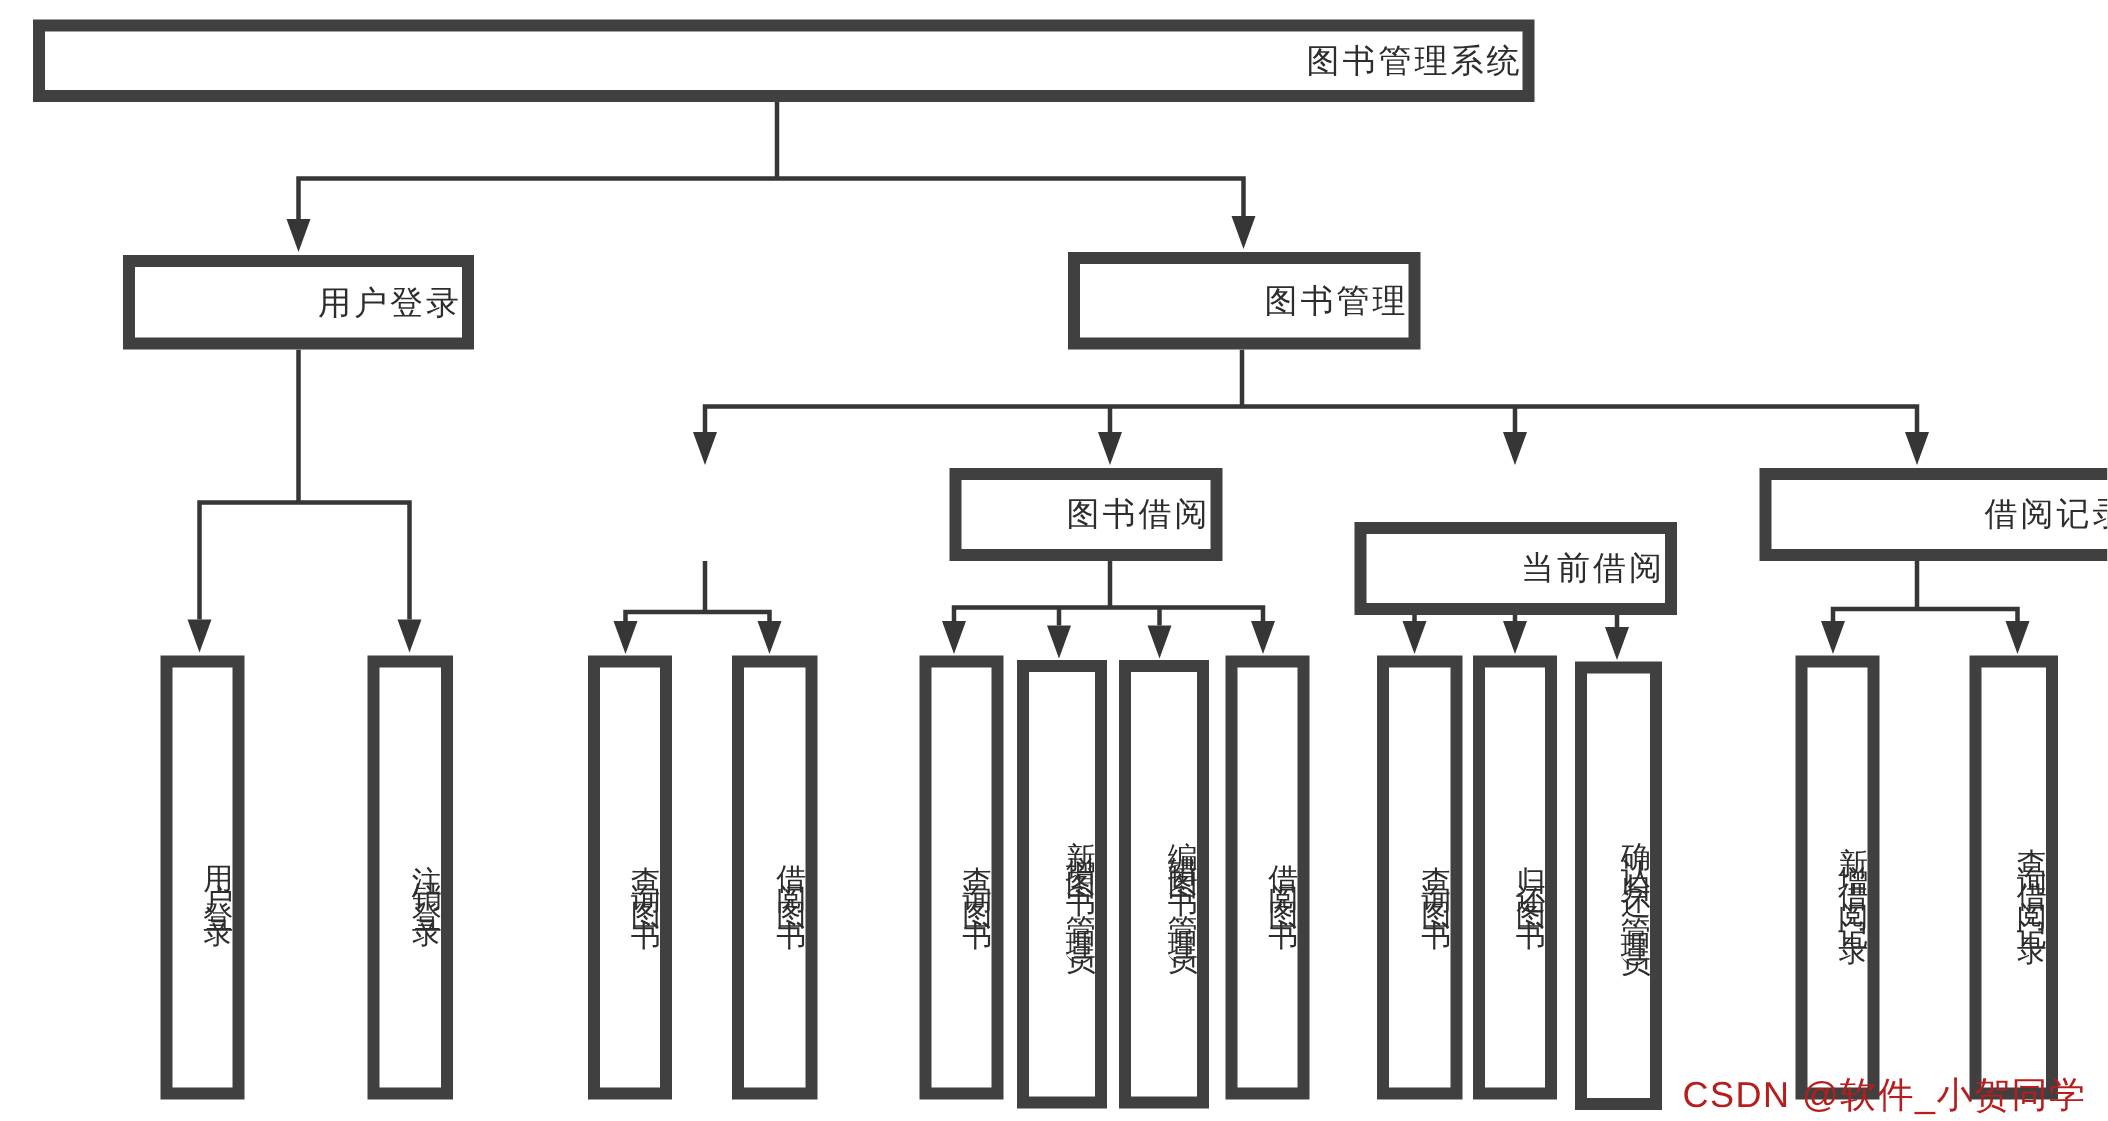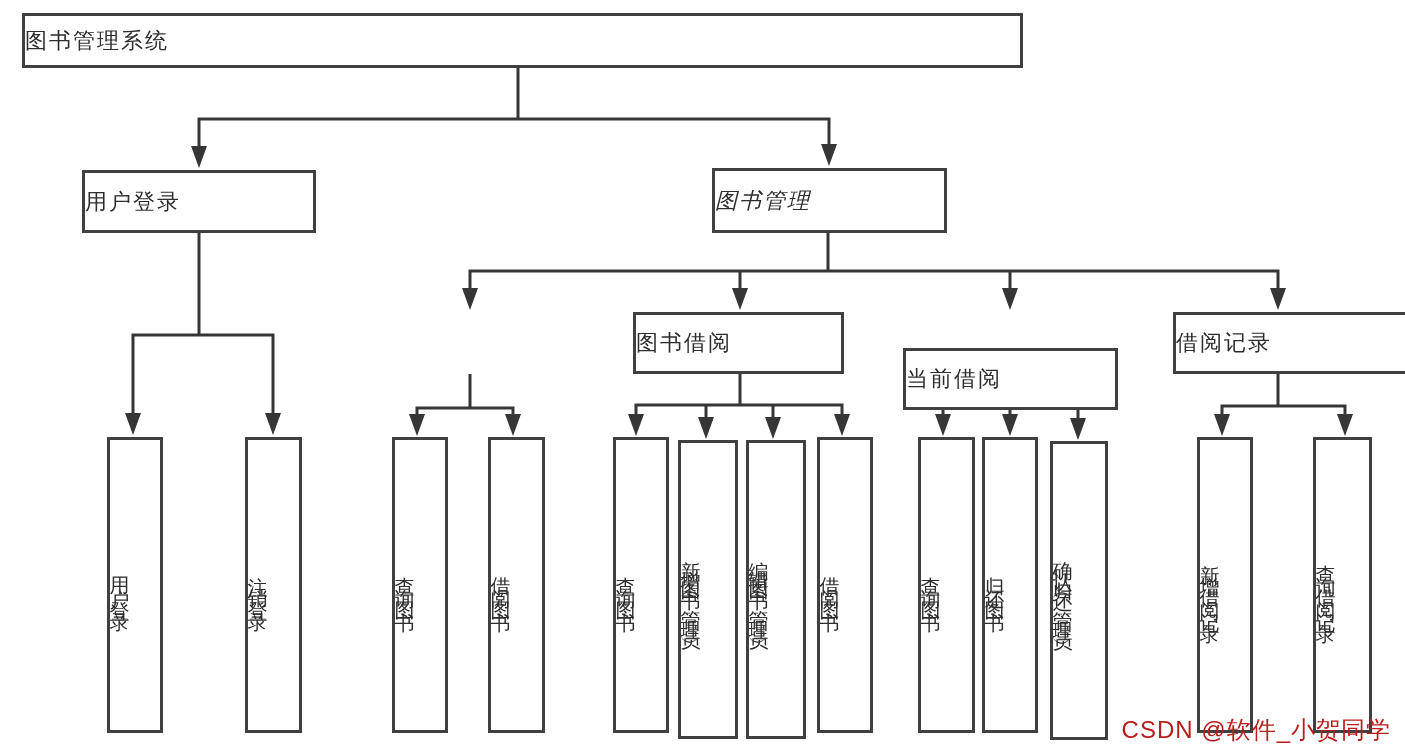--- a/index.html
+++ b/index.html
@@ -14,11 +14,11 @@
   .box {
     position: absolute;
     box-sizing: border-box;
-    border: 3px solid #404040;
+    border: 8px solid #404040;
     background: #ffffff;
     display: flex;
     align-items: center;
-    justify-content: flex-start;
+    justify-content: flex-end;
     color: #2d2d2d;
   }
   .hbox { font-size: 22px; letter-spacing: 2px; white-space: nowrap; }

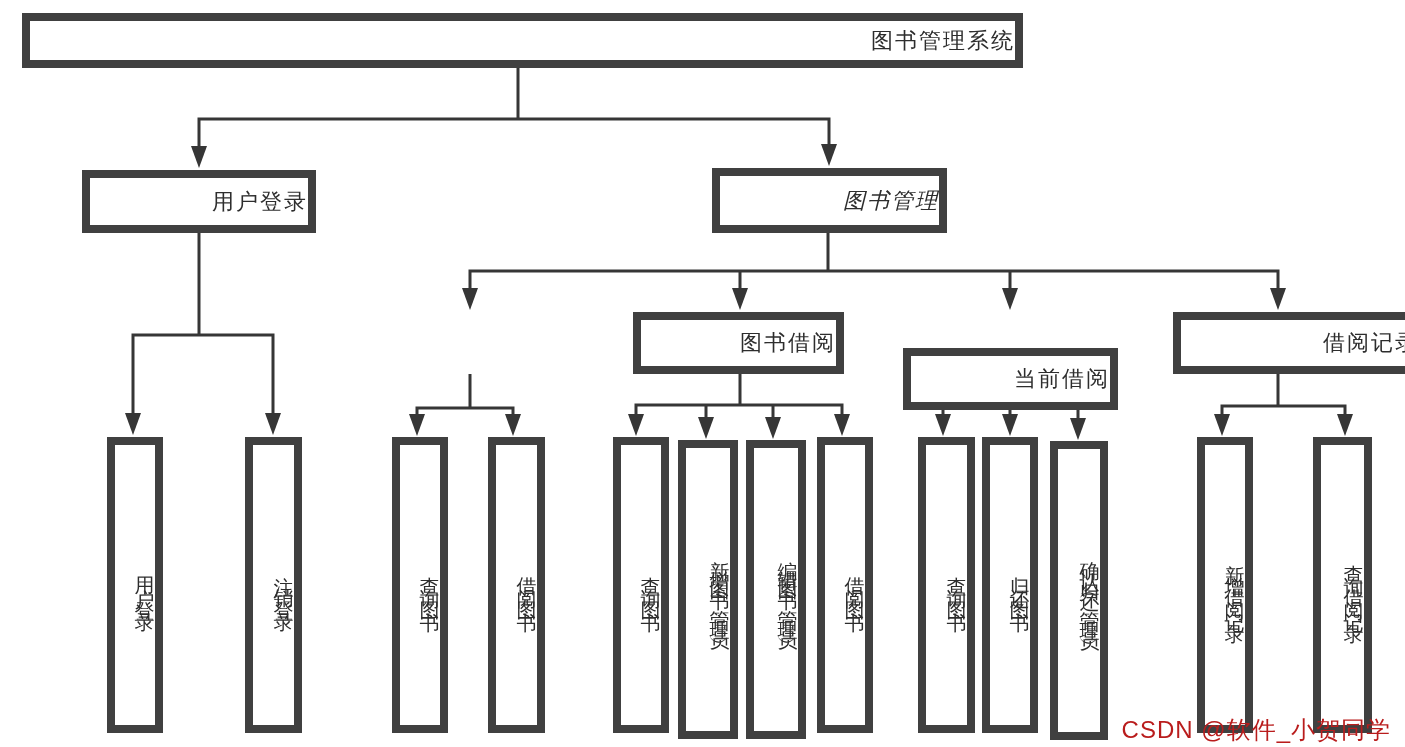--- a/index.html
+++ b/index.html
@@ -93,7 +93,7 @@
   <div class="box hbox" style="left:82px; top:170px; width:234px; height:63px;">
     <span>用户登录</span>
   </div>
-  <div class="box hbox" style="left:712px; top:168px; width:235px; height:65px;font-style:italic;">
+  <div class="box hbox" style="left:712px; top:168px; width:235px; height:65px;">
     <span>图书管理</span>
   </div>
 

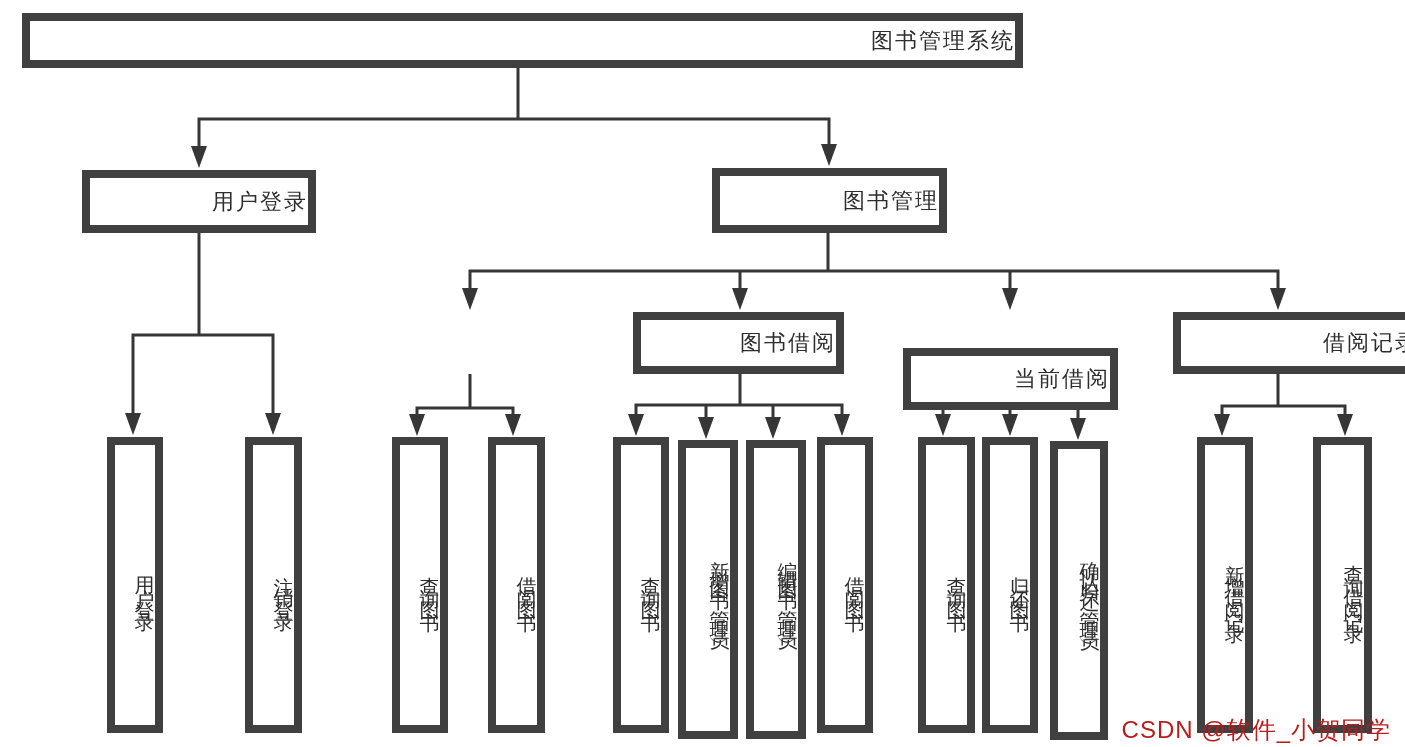--- a/index.html
+++ b/index.html
@@ -97,7 +97,7 @@
     <span>图书管理</span>
   </div>
 
-  <div class="box hbox" style="left:633px; top:312px; width:211px; height:62px;">
+  <div class="box hbox" style="left:633px; top:312px; width:182px; height:62px;">
     <span>图书借阅</span>
   </div>
   <div class="box hbox" style="left:903px; top:312px; width:215px; height:62px;margin-top:36px;">

